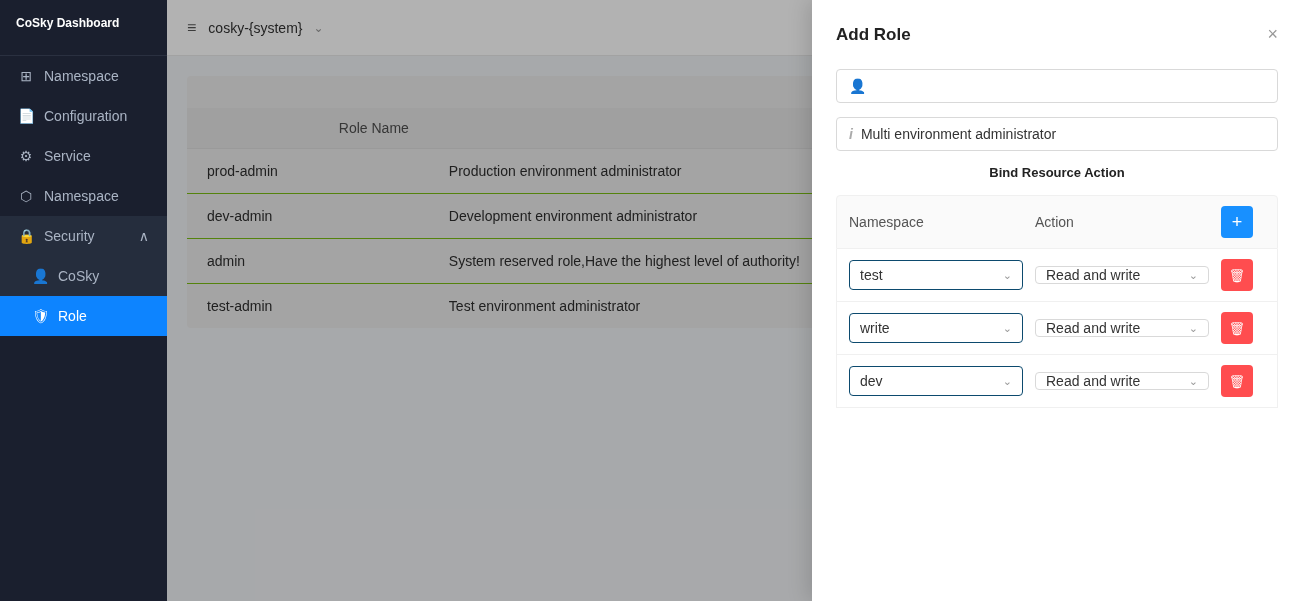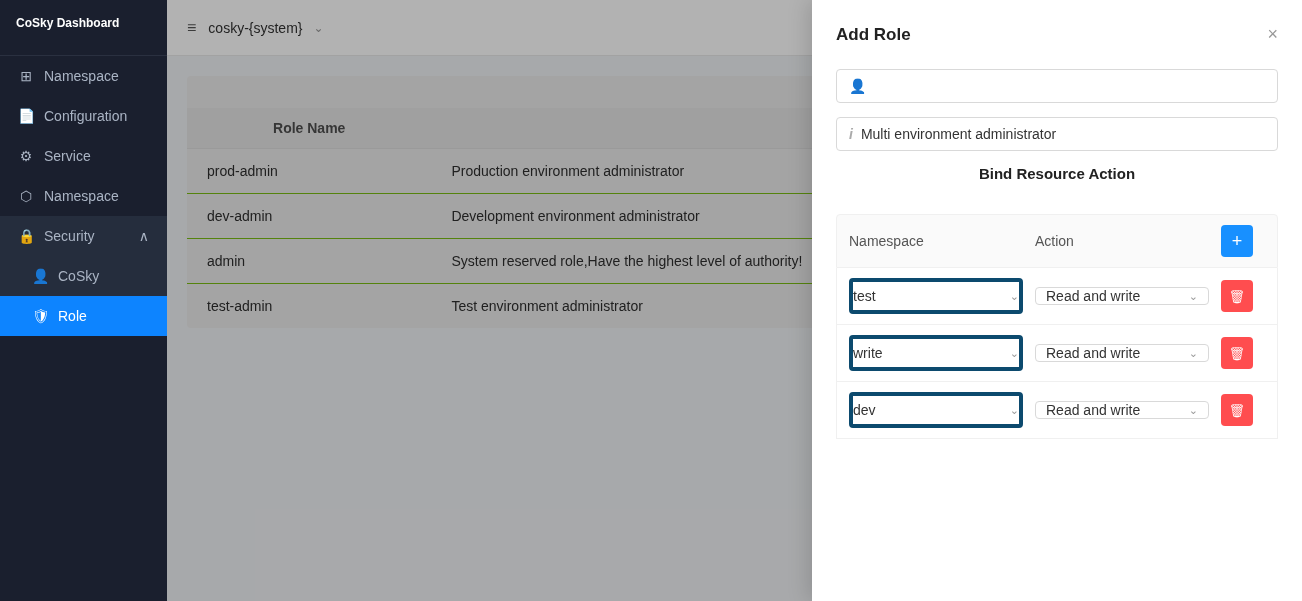--- a/index.html
+++ b/index.html
@@ -95,8 +95,8 @@
     thead th {
       background: #fafafa;
       padding: 12px 20px;
-      text-align: center;
-      font-weight: 700;
+      text-align: right;
+      font-weight: 400;
       color: #555;
       border-bottom: 1px solid #f0f0f0;
     }

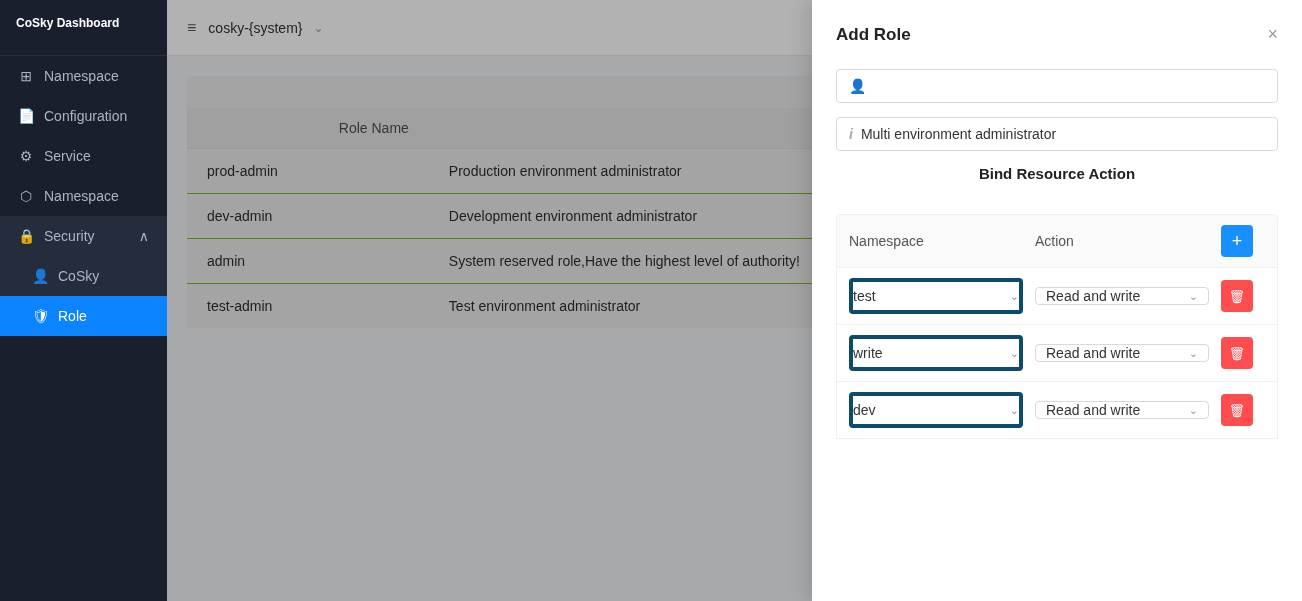--- a/index.html
+++ b/index.html
@@ -167,11 +167,11 @@
     }
 
     .bind-section-title {
-      font-size: 15px;
+      font-size: 13px;
       font-weight: 600;
       color: #222;
       text-align: center;
-      margin-bottom: 32px;
+      margin-bottom: 15px;
     }
 
     .bind-table-header {

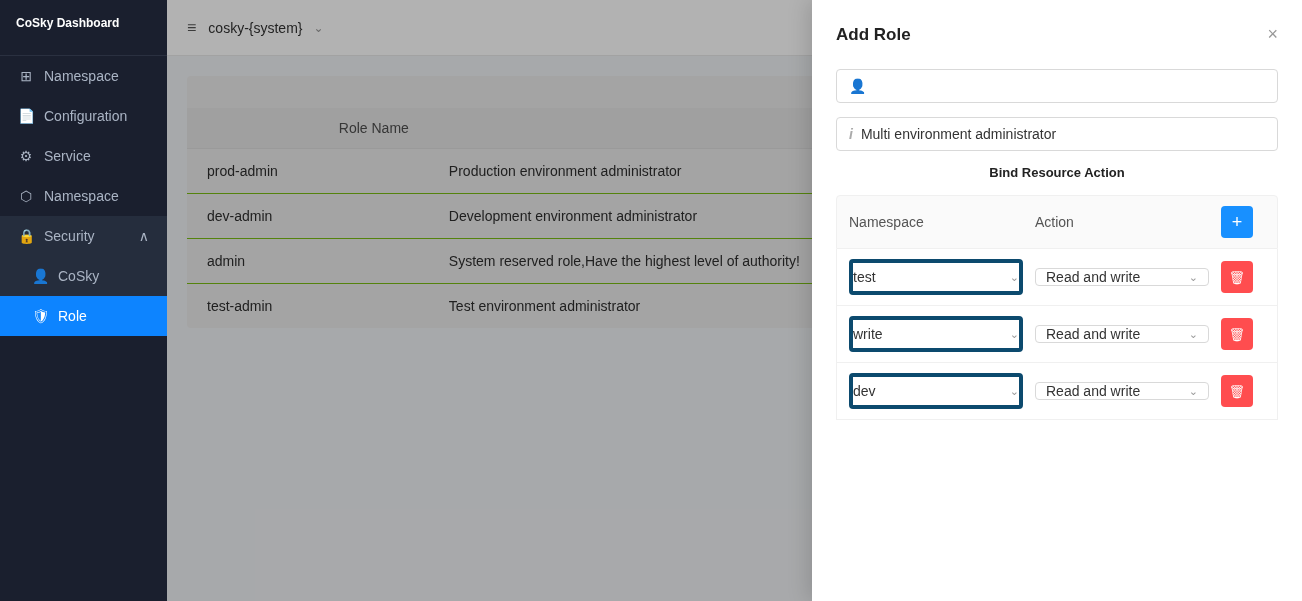--- a/index.html
+++ b/index.html
@@ -214,9 +214,9 @@
     }
 
     .namespace-select {
-      border: 4px solid #0c4a6e;
-      border-radius: 4px;
-      padding: 6px 0;
+      border: 1px solid #0c4a6e;
+      border-radius: 4px;
+      padding: 6px 10px;
       font-size: 14px;
       color: #333;
       display: flex;

